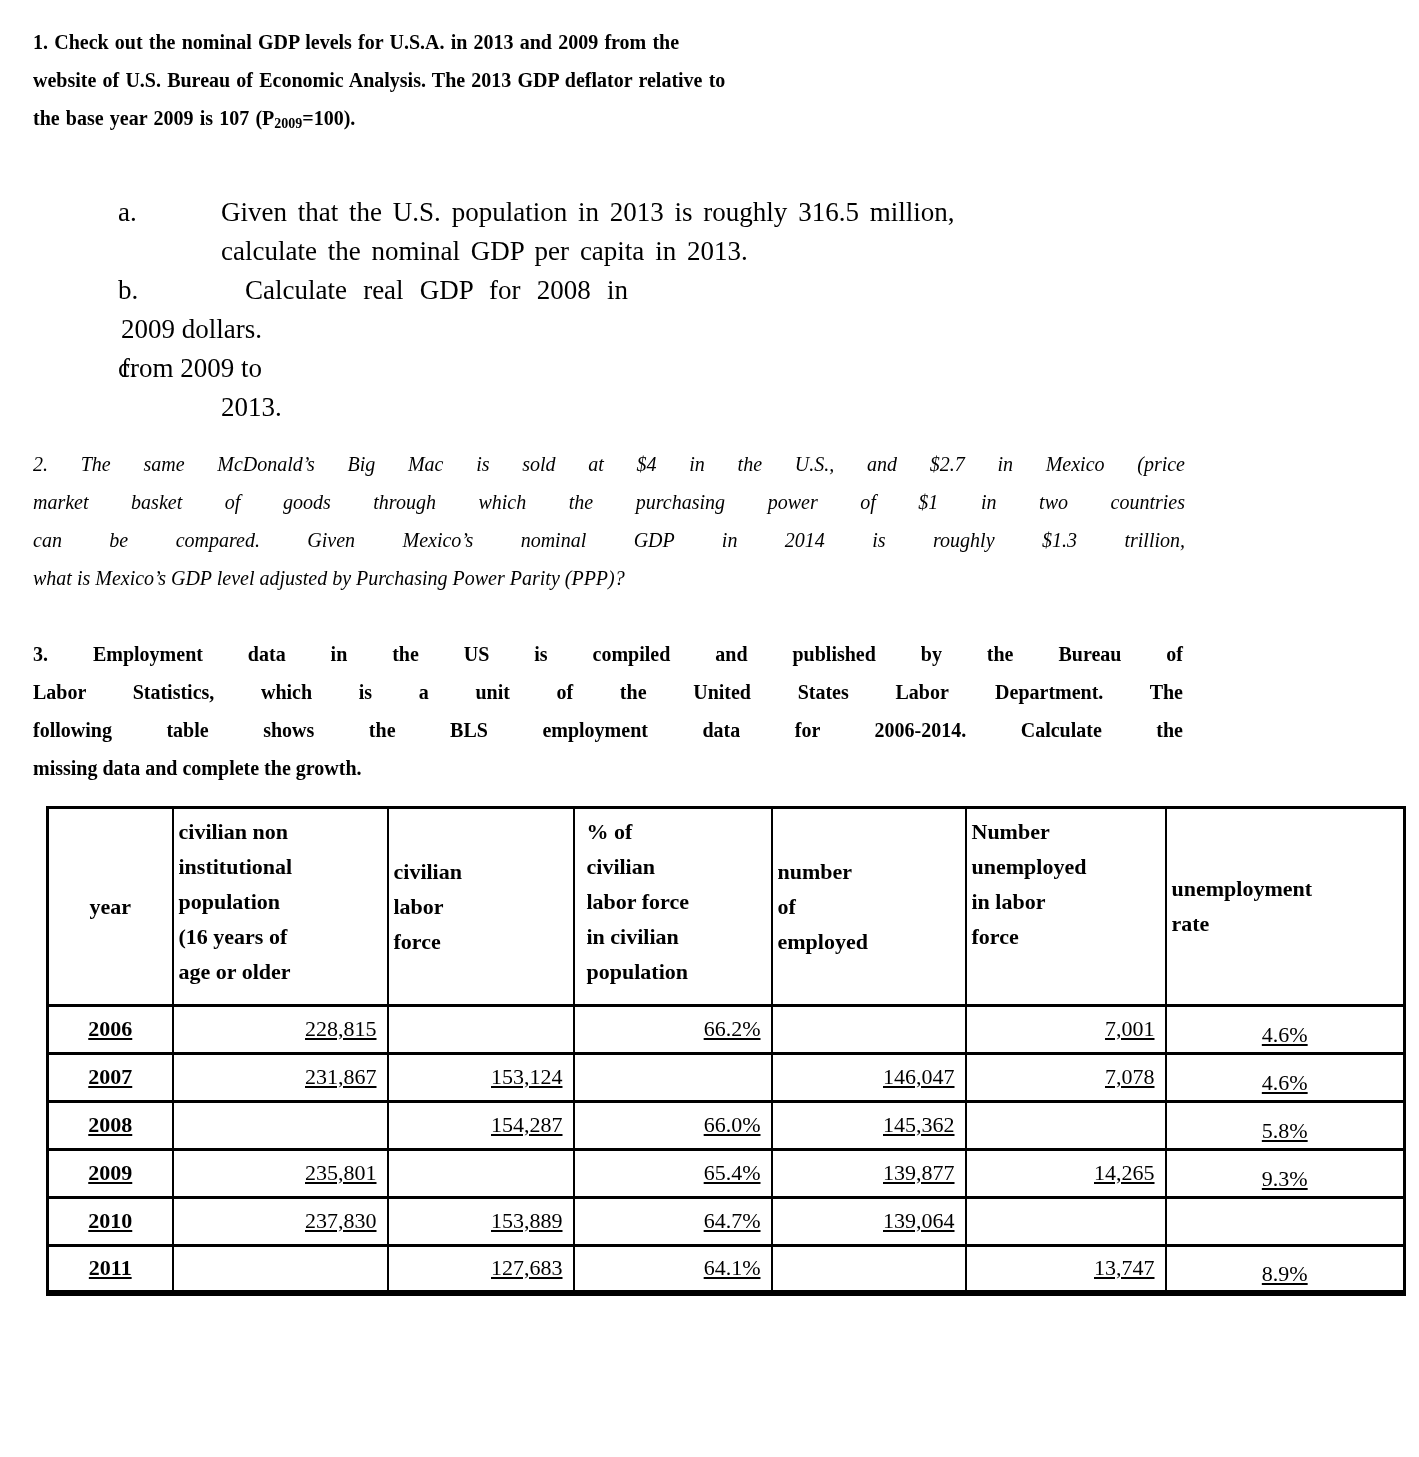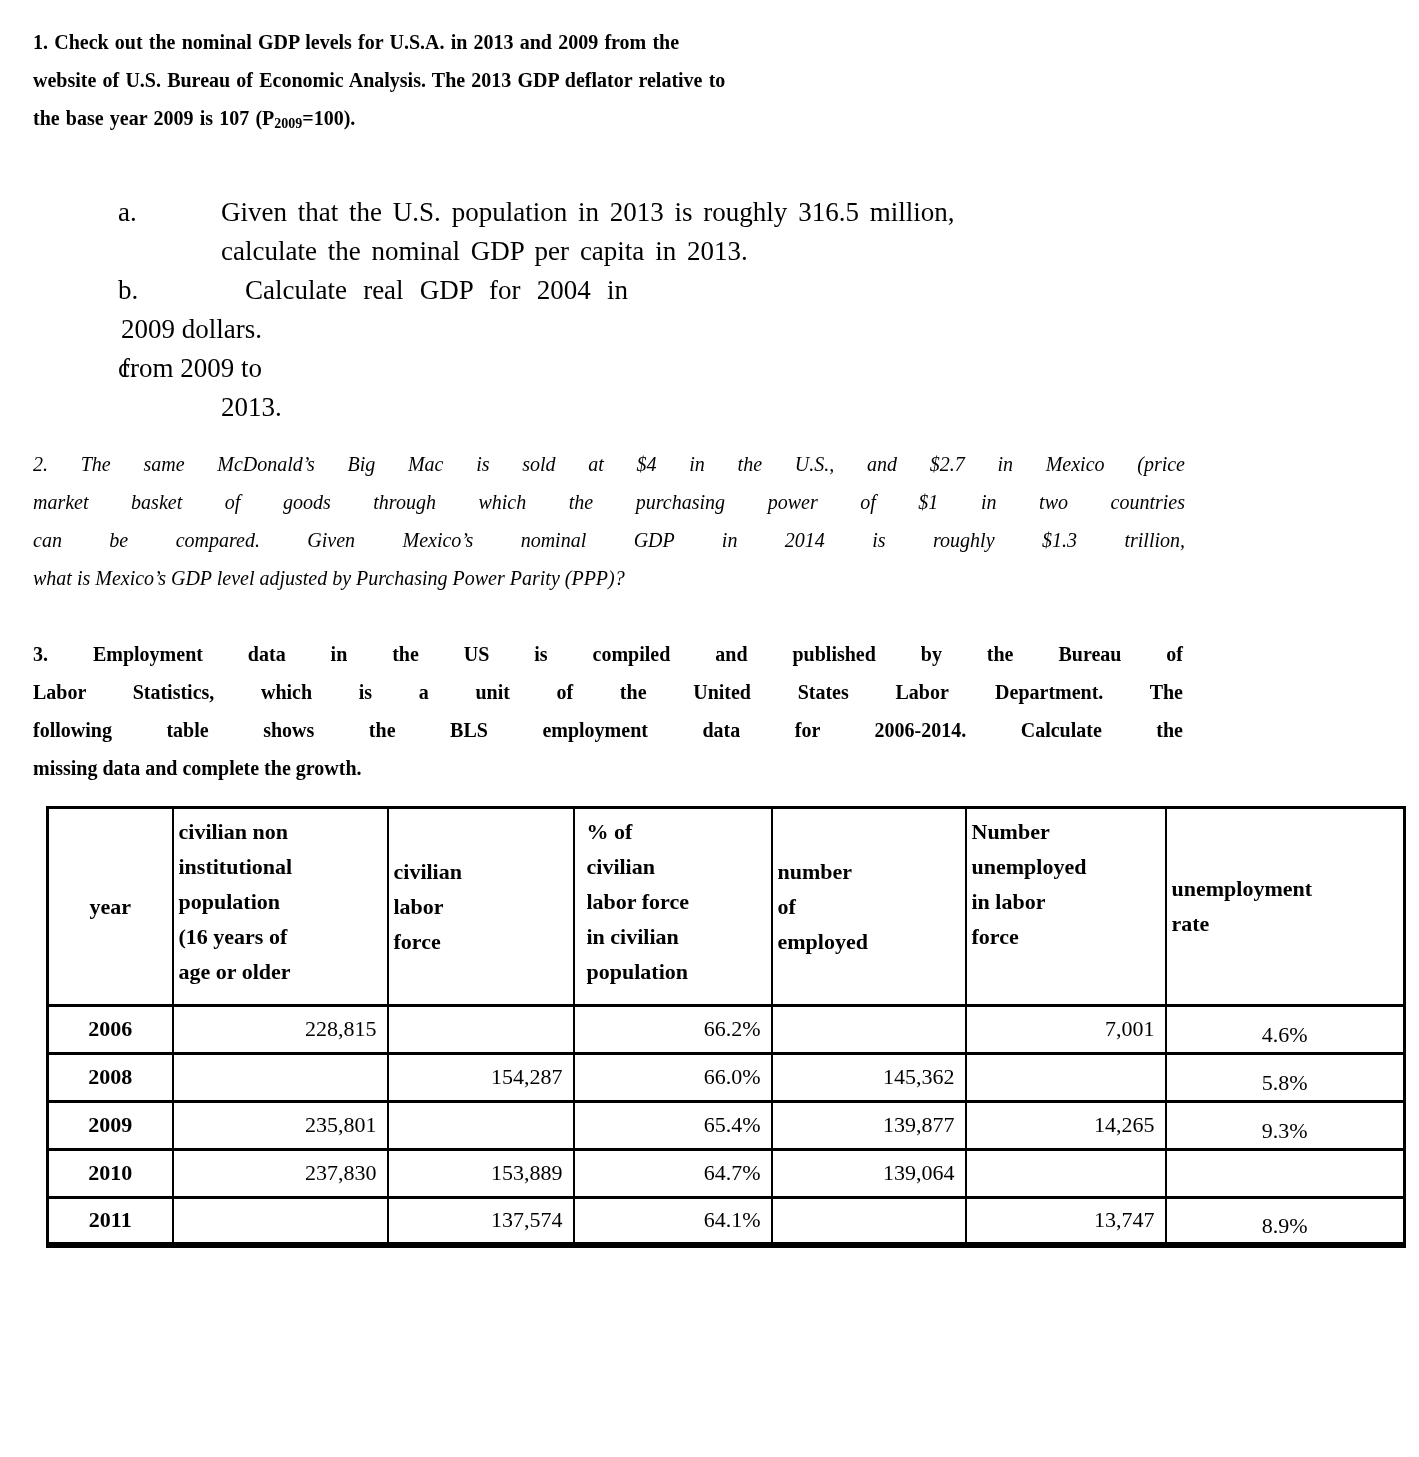--- a/index.html
+++ b/index.html
@@ -128,7 +128,7 @@
     </div>
     <div class="li li-bc">
       <span class="marker">b.</span>
-      <span class="li-text">Calculate real GDP for 2004 in</span>
+      <span class="li-text">Calculate real GDP for 2008 in</span>
     </div>
     <div class="cont cont-left">2009 dollars.</div>
     <div class="li li-bc">

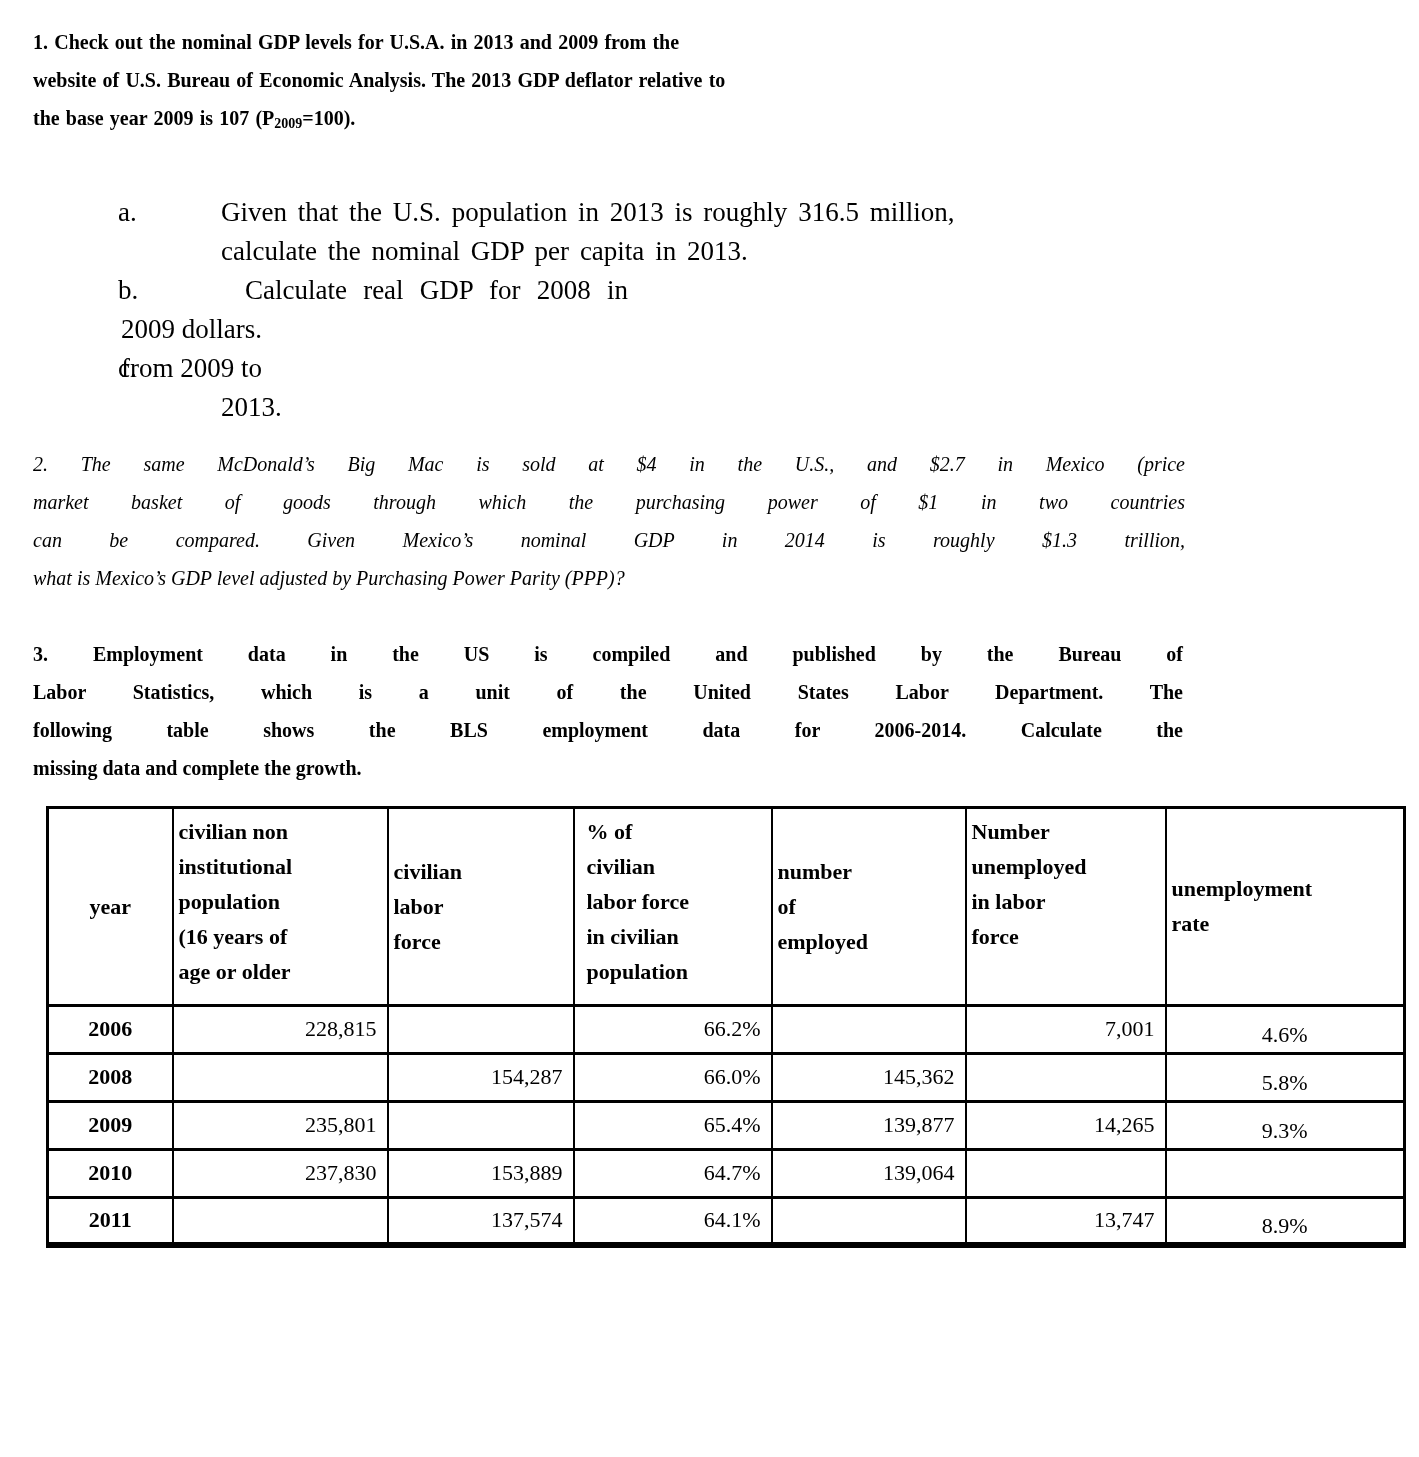--- a/index.html
+++ b/index.html
@@ -104,6 +104,7 @@
   .emp-table td {
     vertical-align: middle;
     line-height: 30px;
+    text-decoration: underline;
   }
   td.cell-year { font-weight: bold; text-align: center; }
   td.cell-num  { text-align: right; padding-right: 10px; }

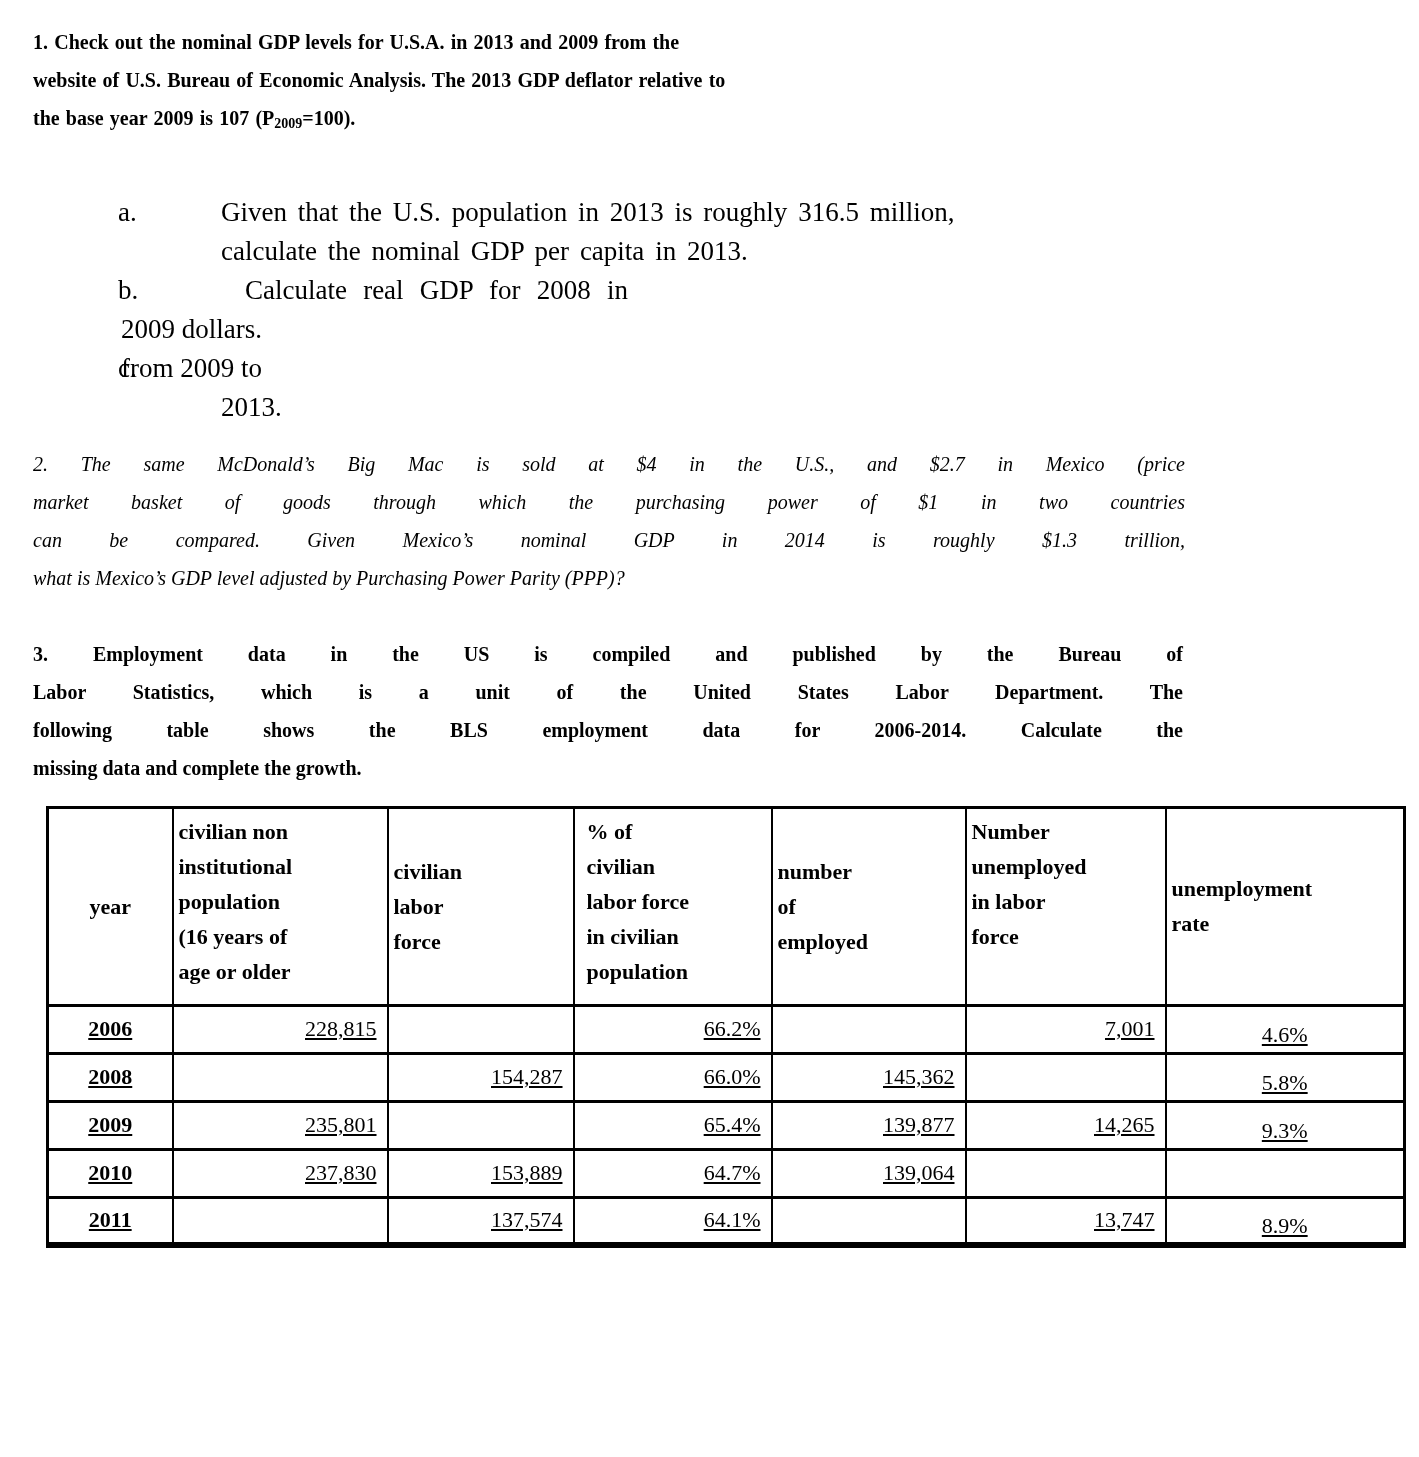--- a/index.html
+++ b/index.html
@@ -201,6 +201,15 @@
           <td class="cell-rate">4.6%</td>
         </tr>
         <tr>
+          <td class="cell-year">2007</td>
+          <td class="cell-num">231,867</td>
+          <td class="cell-num">153,124</td>
+          <td class="cell-num"></td>
+          <td class="cell-num">146,047</td>
+          <td class="cell-num">7,078</td>
+          <td class="cell-rate">4.6%</td>
+        </tr>
+        <tr>
           <td class="cell-year">2008</td>
           <td class="cell-num"></td>
           <td class="cell-num">154,287</td>

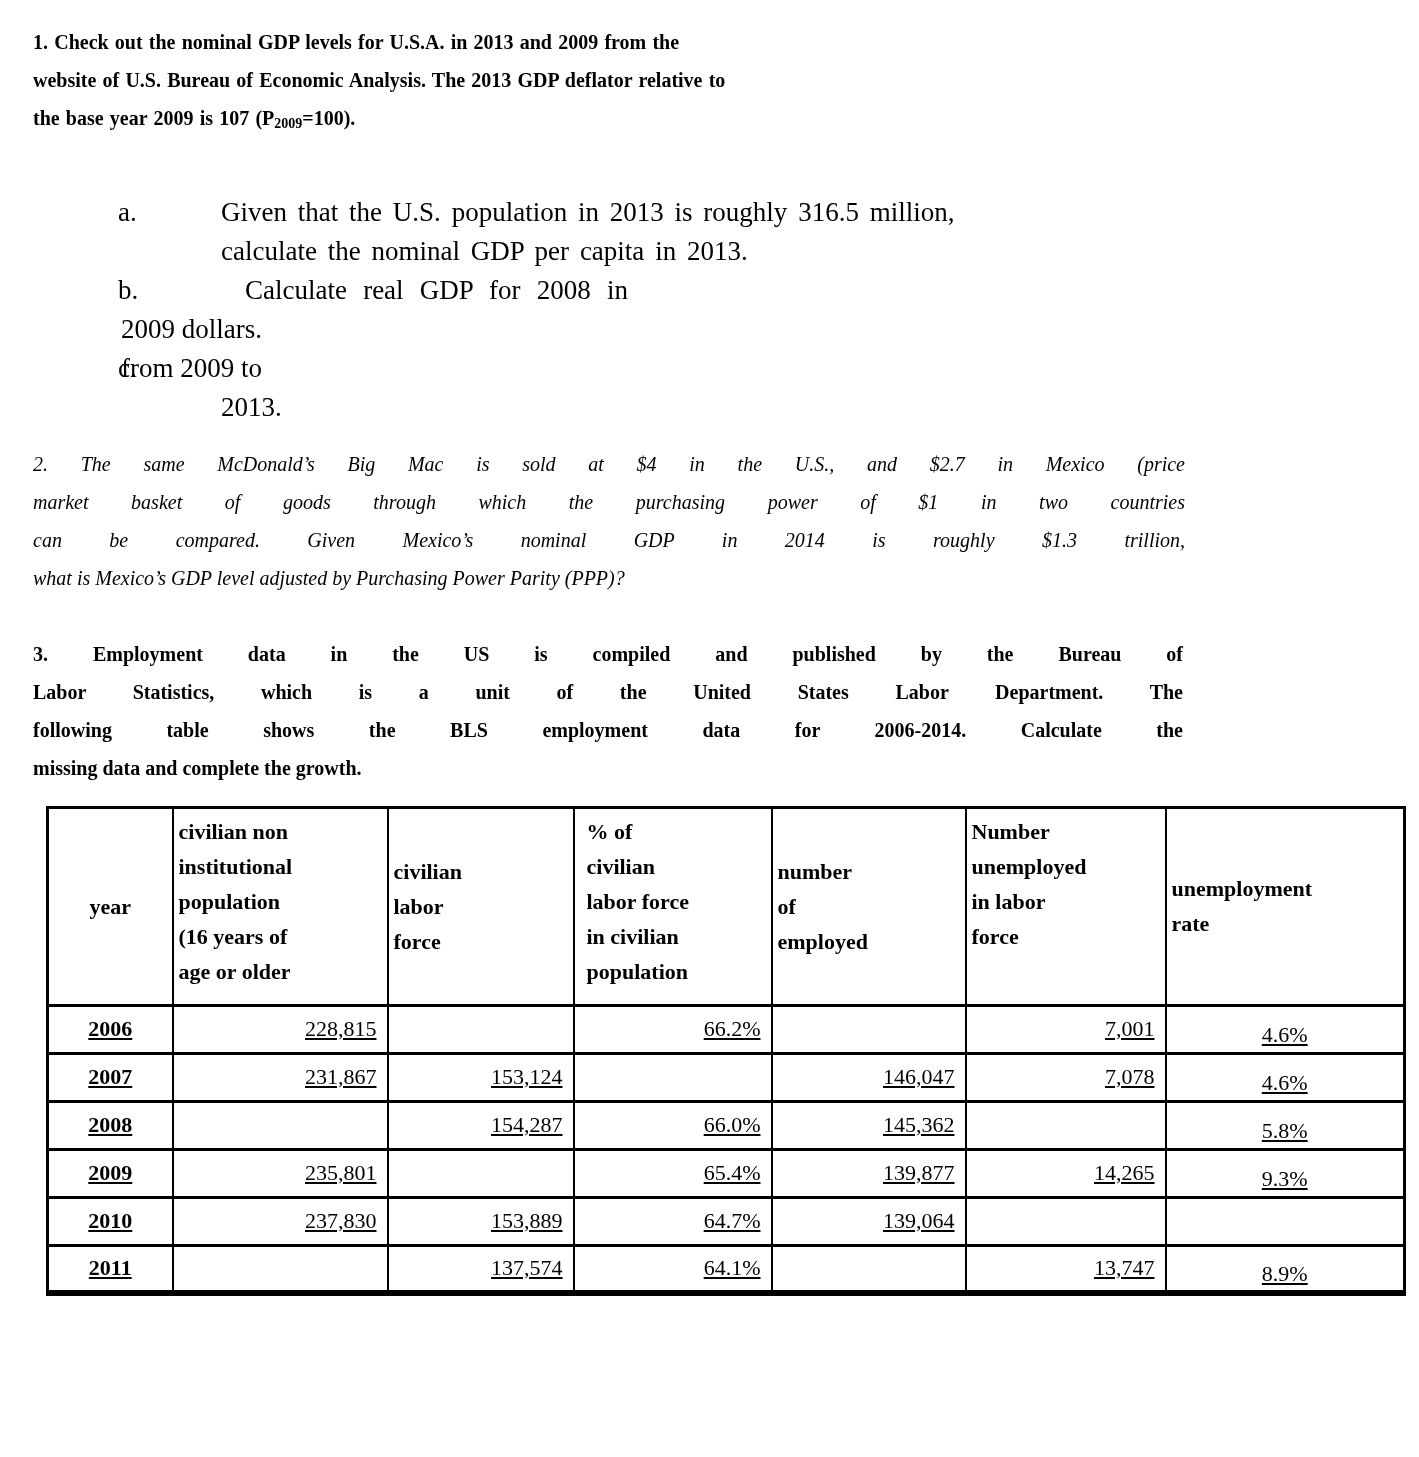--- a/index.html
+++ b/index.html
@@ -239,7 +239,7 @@
         <tr>
           <td class="cell-year">2011</td>
           <td class="cell-num"></td>
-          <td class="cell-num">137,574</td>
+          <td class="cell-num">127,683</td>
           <td class="cell-num">64.1%</td>
           <td class="cell-num"></td>
           <td class="cell-num">13,747</td>

